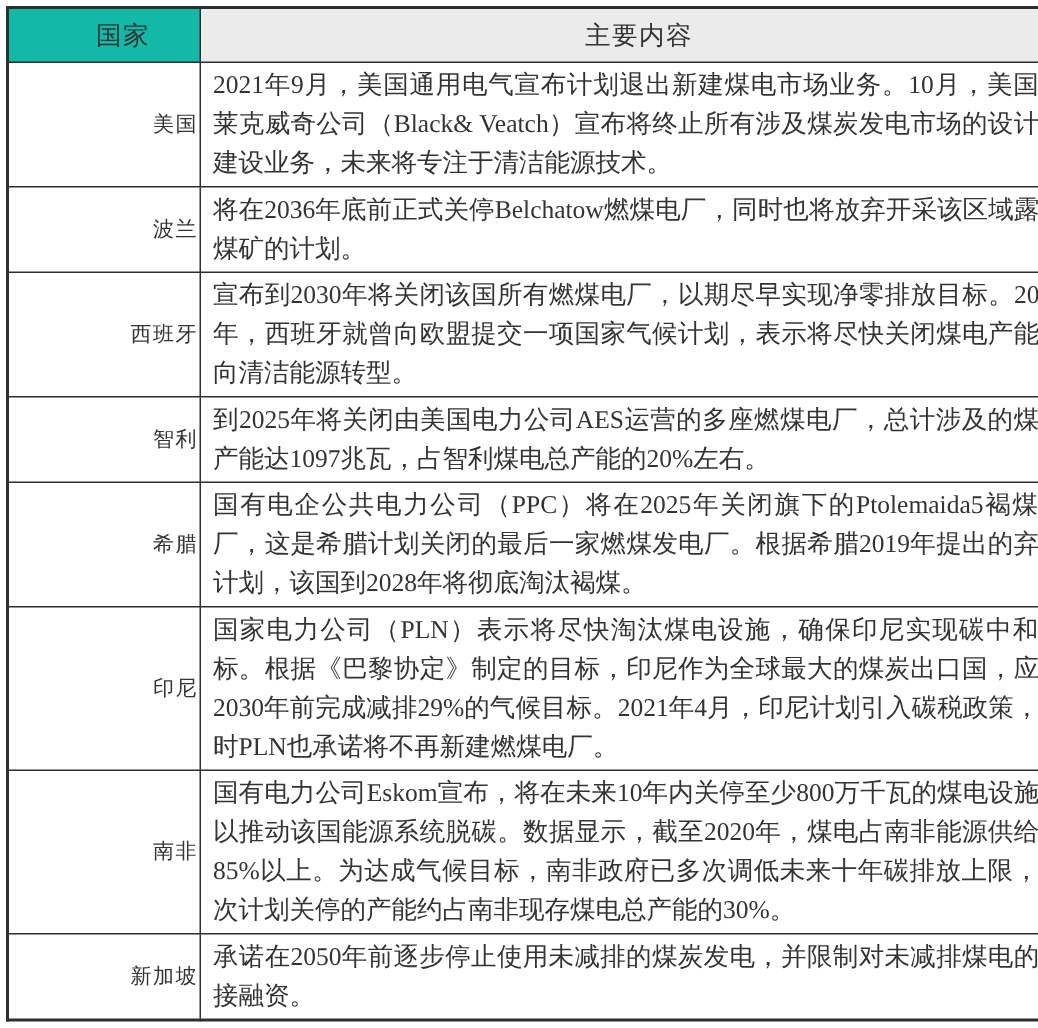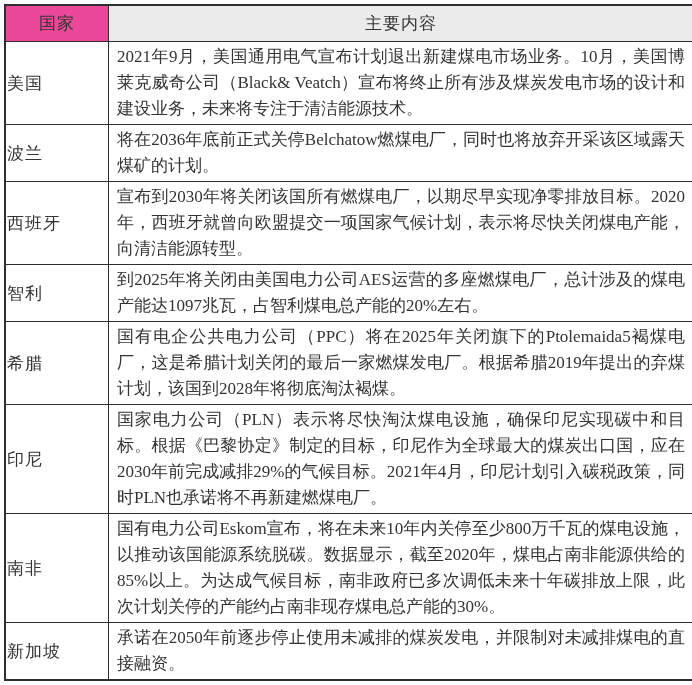--- a/index.html
+++ b/index.html
@@ -60,7 +60,7 @@
   <table class="phaseout">
     <thead>
       <tr>
-        <th class="col-country" style="background: #ec4899;">国家</th>
+        <th class="col-country" style="background: #14b8a6; padding-left: 26px;">国家</th>
         <th class="col-content" style="background: rgb(235, 235, 235);">主要内容</th>
       </tr>
     </thead>

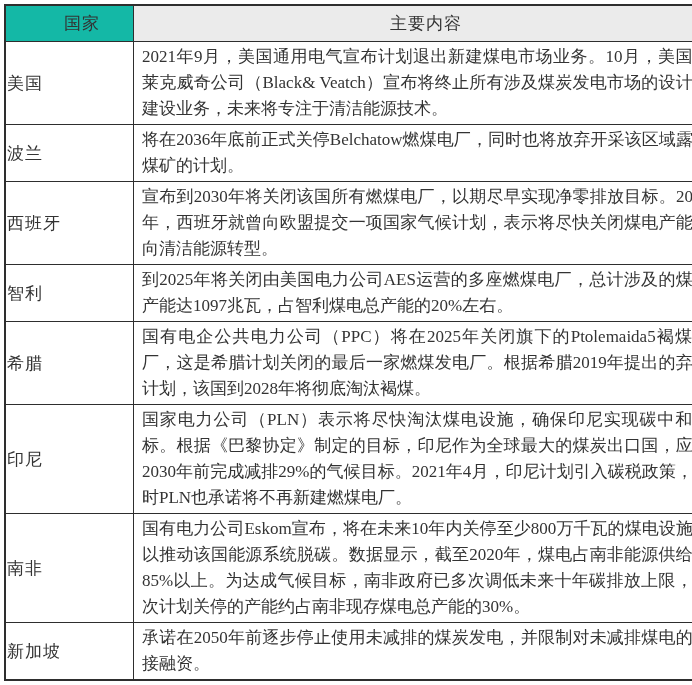--- a/index.html
+++ b/index.html
@@ -39,9 +39,9 @@
     letter-spacing: 1px;
   }
   td.country-cell {
-    text-align: left;
+    text-align: right;
     vertical-align: middle;
-    font-size: 17px;
+    font-size: 14px;
     letter-spacing: 1px;
   }
   td.content-cell {

